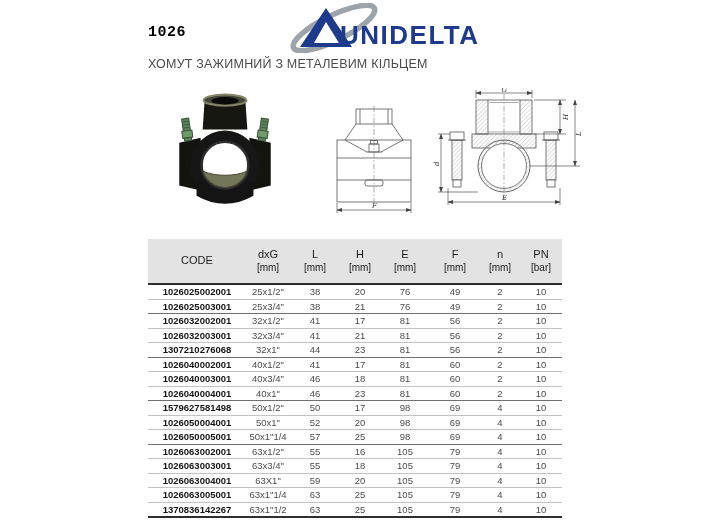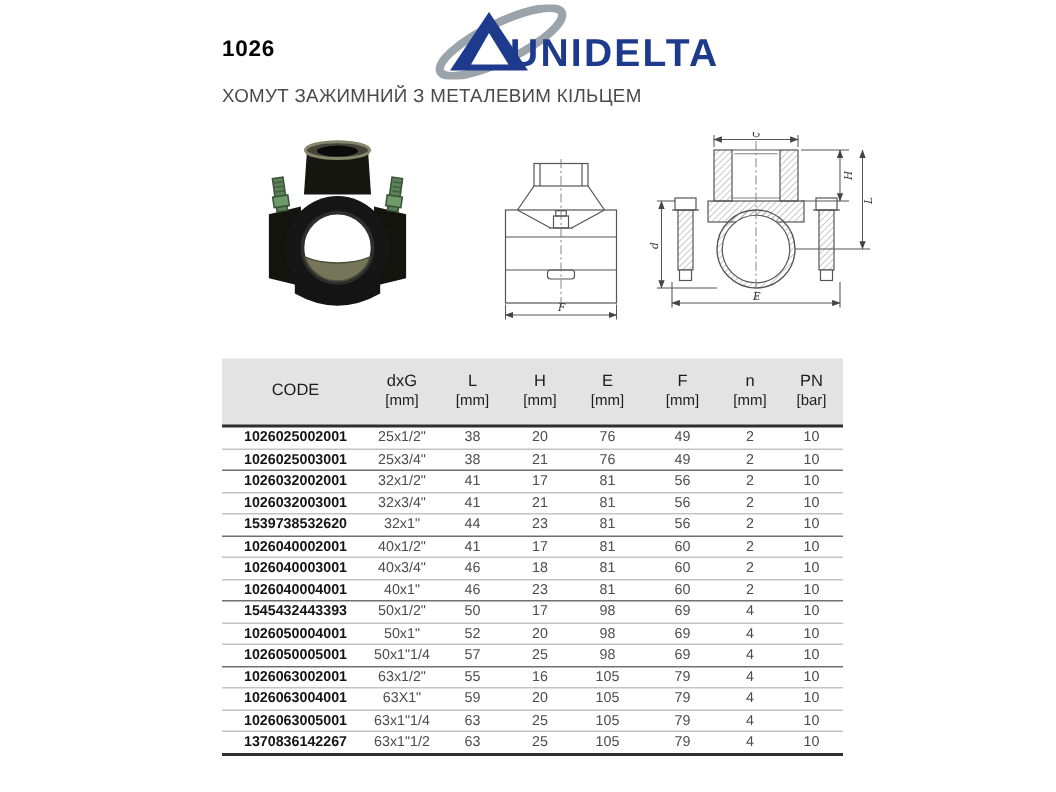--- a/index.html
+++ b/index.html
@@ -11,7 +11,7 @@
   .abs{position:absolute;}
 
   
-  #product-code{left:148px;top:24px;font-size:15px;font-weight:bold;color:#000;letter-spacing:.5px;}
+  #product-code{left:148px;top:24px;font-size:15px;font-weight:bold;color:#000;letter-spacing:.5px;font-family:Liberation Mono, monospace;}
   #page-title{left:148px;top:57px;font-size:12.5px;color:#4a4a4a;letter-spacing:.2px;}
   #logo{left:286px;top:3px;width:200px;height:50px;}
 

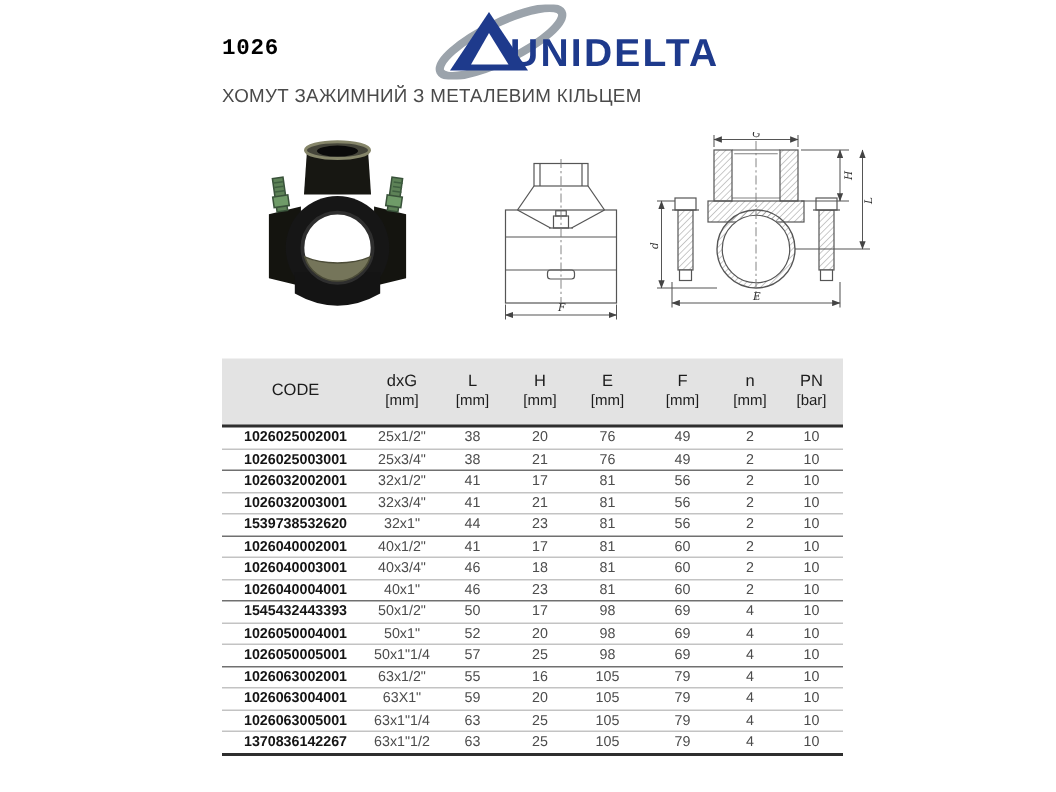--- a/index.html
+++ b/index.html
@@ -309,7 +309,7 @@
         <td>10</td>
       </tr>
       <tr>
-        <td>1539738532620</td>
+        <td>1307210276068</td>
         <td>32x1"</td>
         <td>44</td>
         <td>23</td>

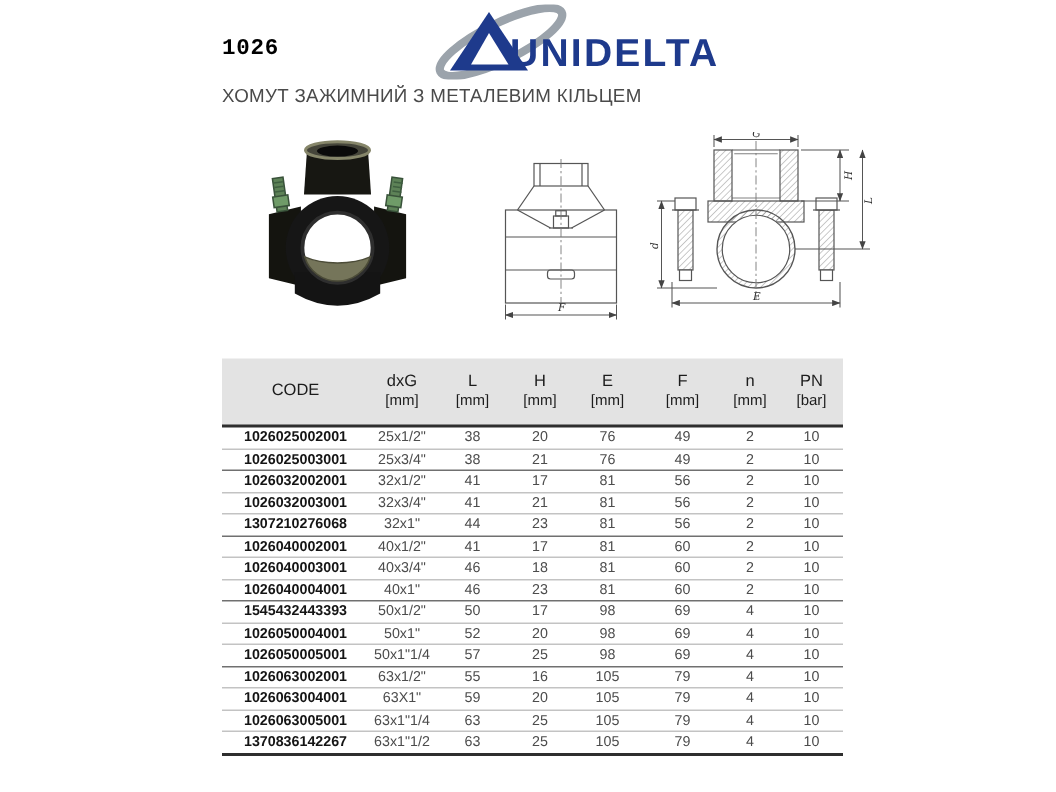--- a/index.html
+++ b/index.html
@@ -349,7 +349,7 @@
         <td>10</td>
       </tr>
       <tr class="group-start">
-        <td>1545432443393</td>
+        <td>1579627581498</td>
         <td>50x1/2"</td>
         <td>50</td>
         <td>17</td>

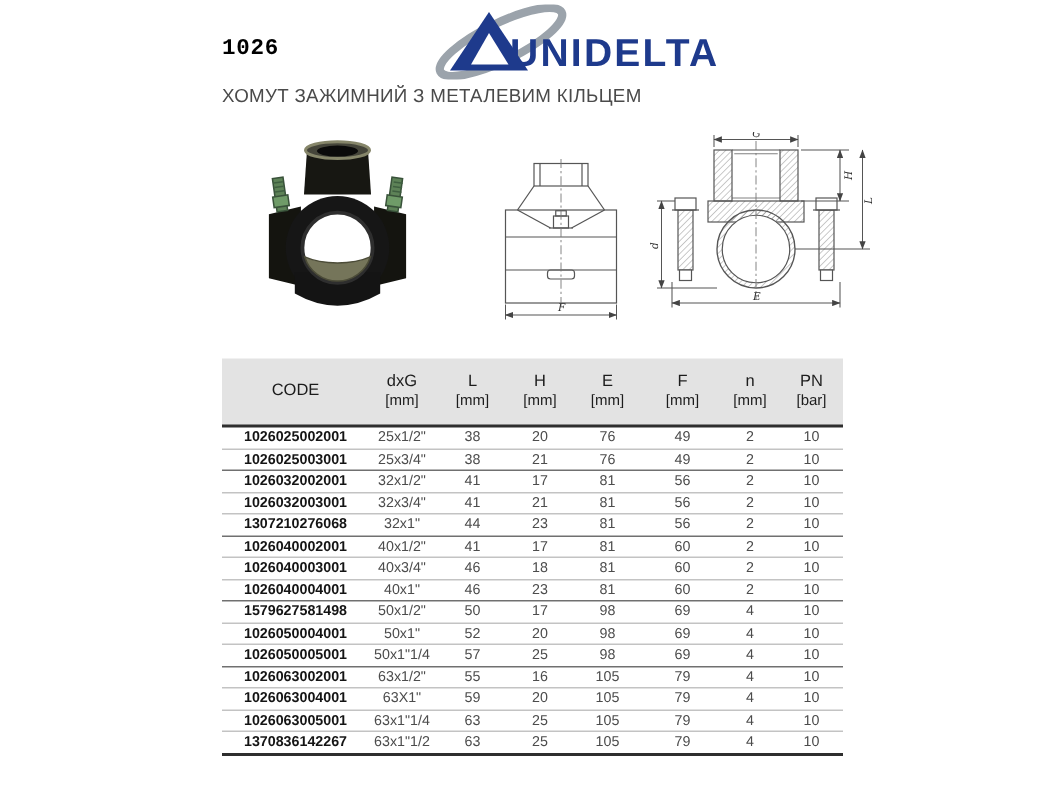--- a/index.html
+++ b/index.html
@@ -389,6 +389,16 @@
         <td>10</td>
       </tr>
       <tr>
+        <td>1026063003001</td>
+        <td>63x3/4"</td>
+        <td>55</td>
+        <td>18</td>
+        <td>105</td>
+        <td>79</td>
+        <td>4</td>
+        <td>10</td>
+      </tr>
+      <tr>
         <td>1026063004001</td>
         <td>63X1"</td>
         <td>59</td>

